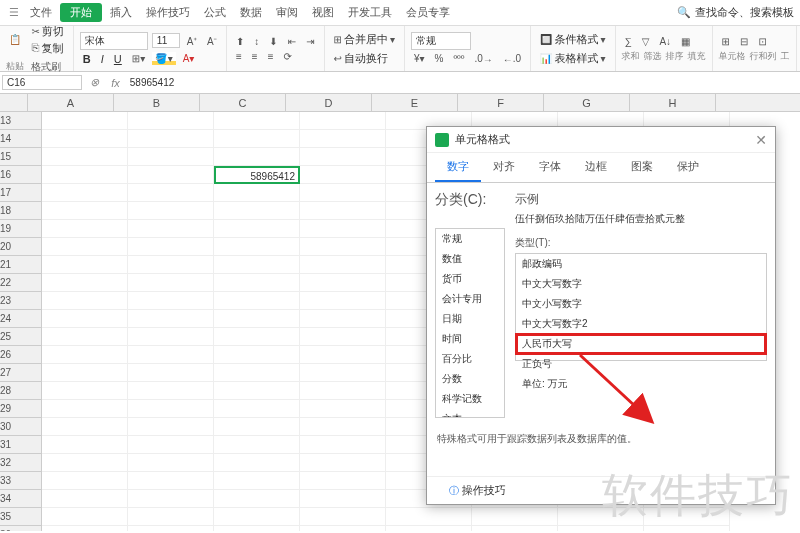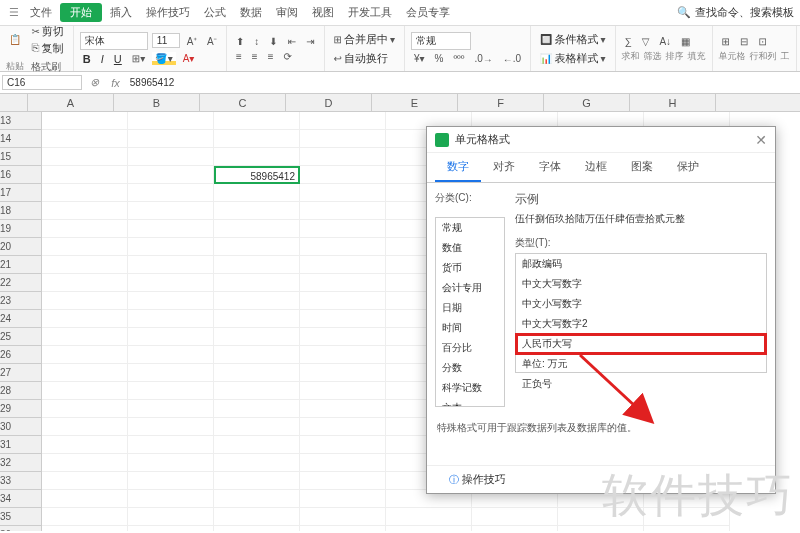--- a/index.html
+++ b/index.html
@@ -37,7 +37,7 @@
 .tab.active{color:#1a73e8;border-bottom:2px solid #1a73e8}
 .dbody{display:flex;padding:8px;gap:10px}
 .catcol{width:70px}
-.catlbl{font-size:10px;color:#555;margin-bottom:12px}
+.catlbl{font-size:14px;color:#555;margin-bottom:19px}
 .catlist{border:1px solid #ccc;height:190px;overflow:auto;background:#fff}
 .catlist div{padding:3px 6px;font-size:10px}
 .rcol{flex:1}

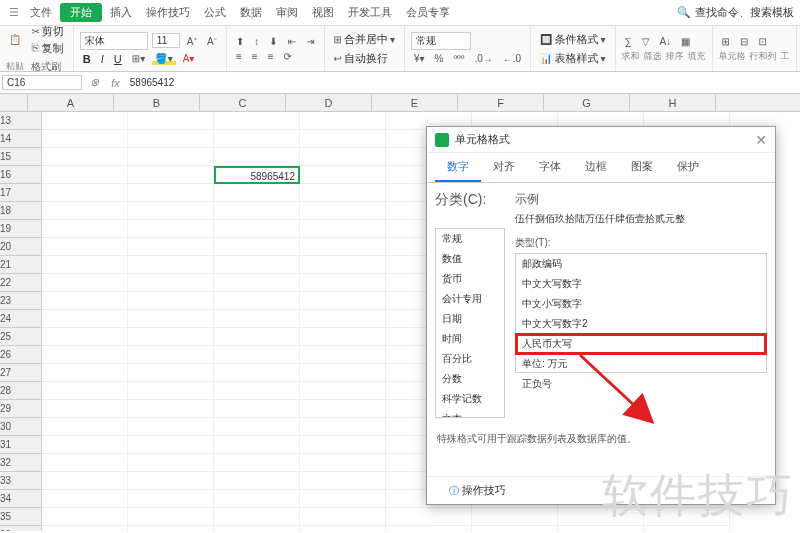--- a/index.html
+++ b/index.html
@@ -44,7 +44,7 @@
 .exlbl{font-size:12px;color:#555}
 .exval{font-size:10px;padding:4px 0 10px 0}
 .tlbl{font-size:10px;color:#555;margin-bottom:3px}
-.tlist{border:1px solid #ccc;height:120px;background:#fff}
+.tlist{border:1px solid #ccc;height:108px;background:#fff}
 .tlist div{padding:3px 6px;font-size:10px}
 .tlist .hl{background:#fff;outline:3px solid #e02020;outline-offset:-2px}
 .note{font-size:10px;color:#555;padding:6px 10px 30px 10px}

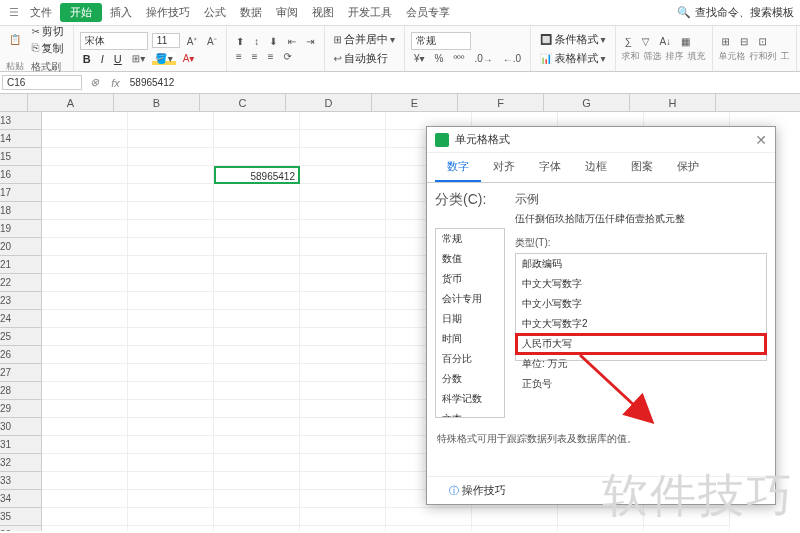--- a/index.html
+++ b/index.html
@@ -498,8 +498,8 @@
           <div>中文小写数字</div>
           <div>中文大写数字2</div>
           <div class="hl">人民币大写</div>
+          <div>正负号</div>
           <div>单位: 万元</div>
-          <div>正负号</div>
         </div>
     </div>
   </div>

